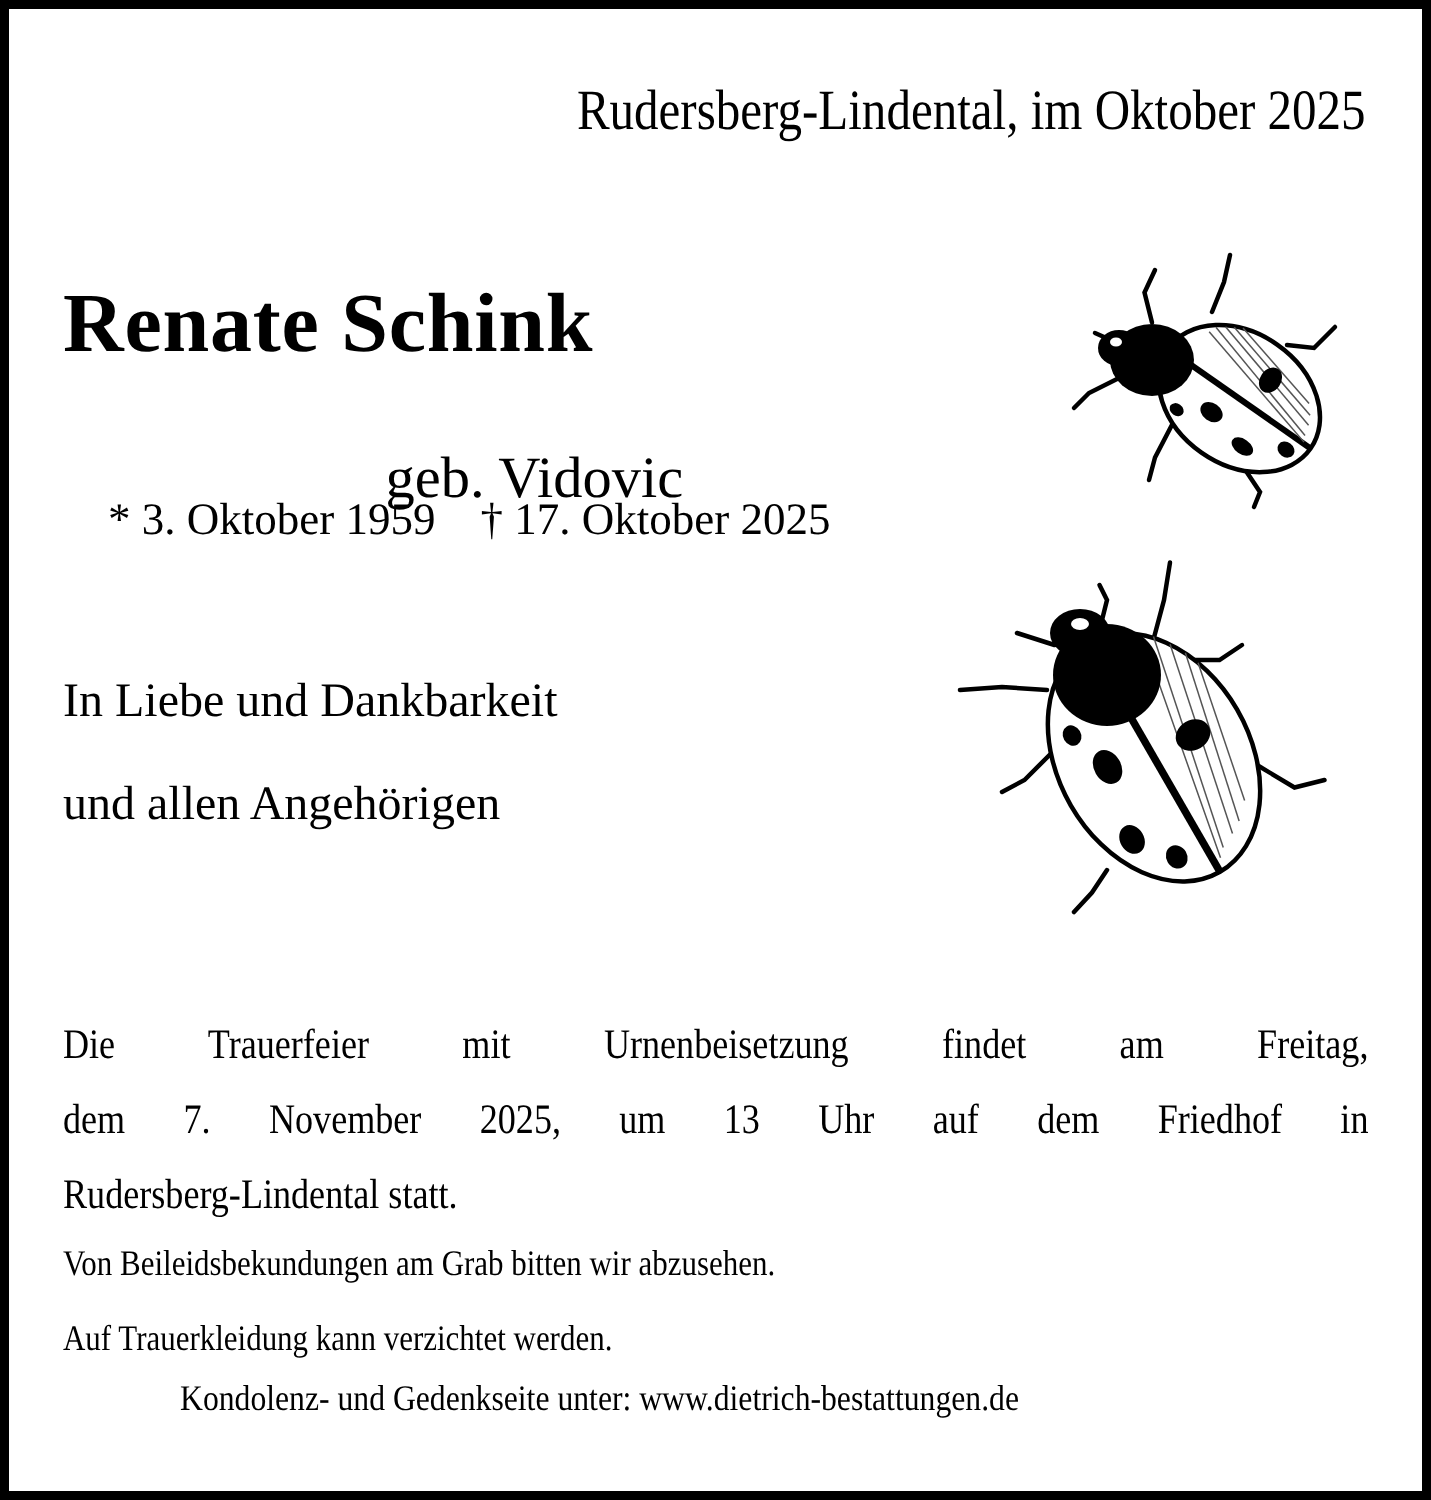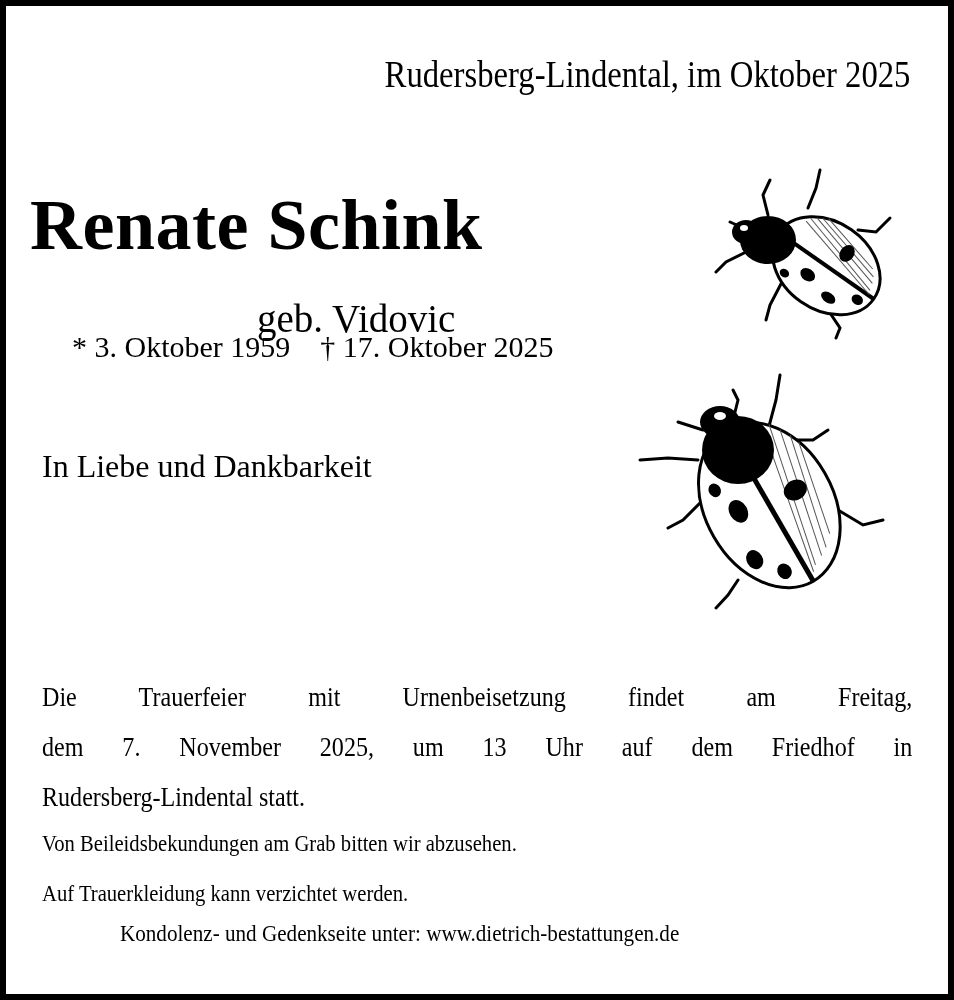--- a/index.html
+++ b/index.html
@@ -7,7 +7,7 @@
   .frame { position:absolute; left:0; top:0; width:954px; height:1000px; box-sizing:border-box; border:6px solid #000; background:#fff; }
   .abs { position:absolute; white-space:nowrap; }
   .place-date { right:44px; top:52px; font-size:38px; transform:scaleX(0.86); transform-origin:right top; }
-  .name { left:30px; top:184px; font-size:72px; font-weight:bold; letter-spacing:0.5px; }
+  .name { left:42px; top:184px; font-size:56px; font-weight:bold; letter-spacing:0.5px; }
   .maiden { left:237px; top:296px; font-size:39px;margin-left:20px; }
   .dates { left:72px; top:330px; font-size:30px; }
   .dates .gap { display:inline-block; width:30px; }

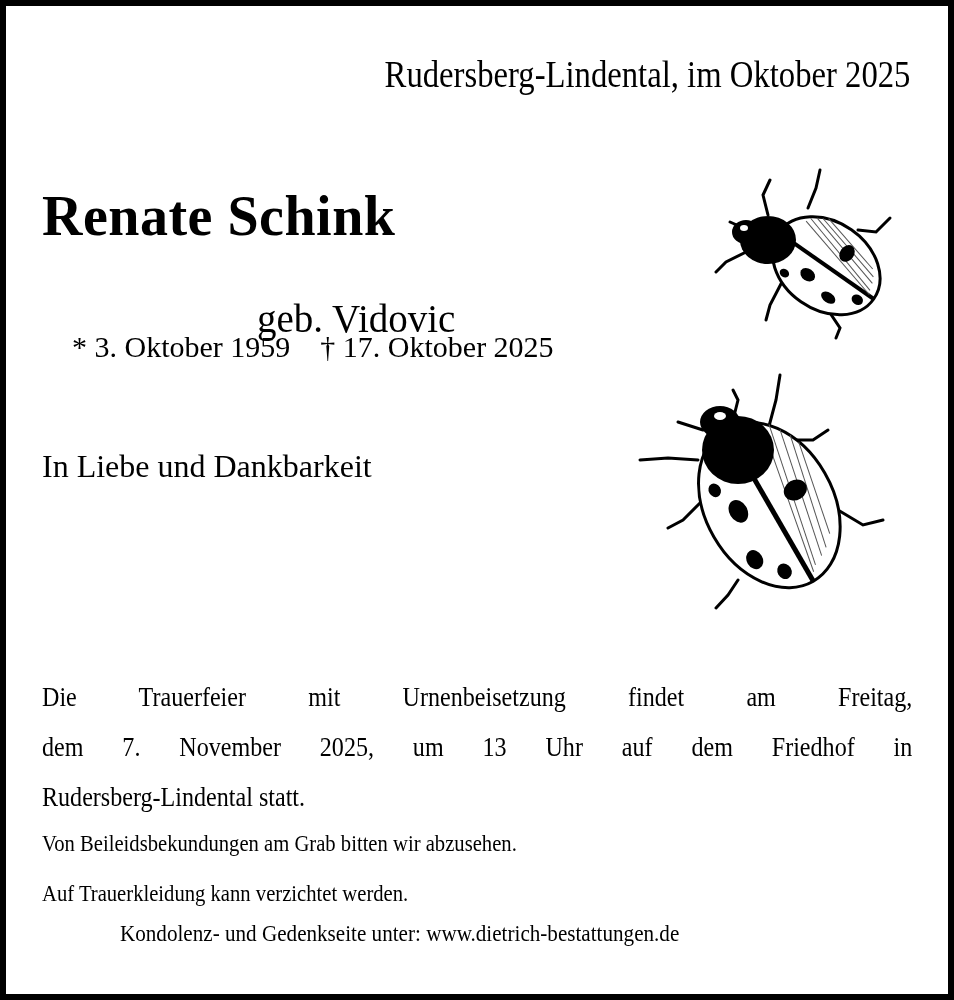--- a/index.html
+++ b/index.html
@@ -35,6 +35,7 @@
 
 <div class="abs p1">In Liebe und Dankbarkeit</div>
 <div class="abs p2">
+  <div>und allen Angehörigen</div>
 </div>
 
 <div class="abs justify">

